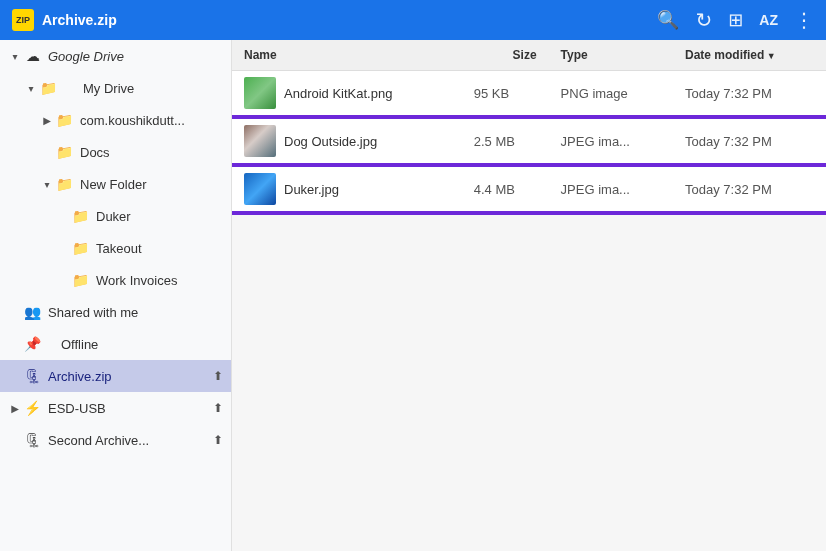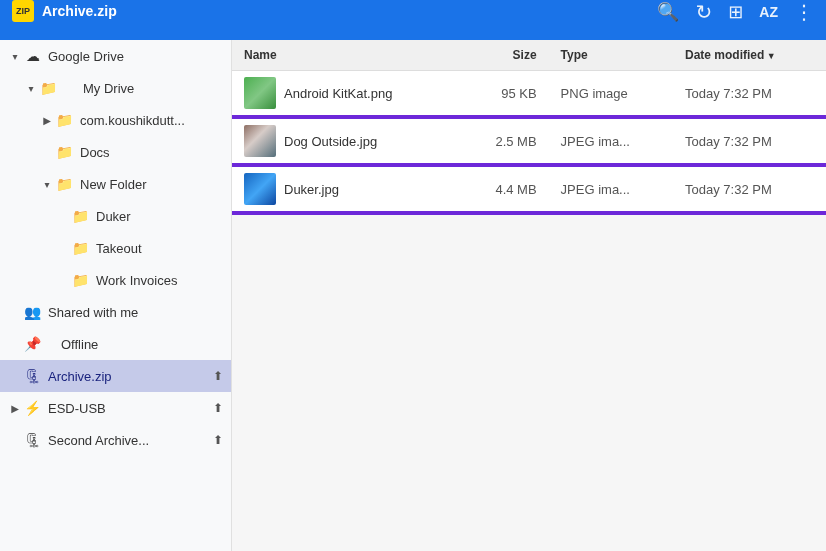--- a/index.html
+++ b/index.html
@@ -20,7 +20,7 @@
       color: white;
       height: 40px;
       display: flex;
-      align-items: flex-start;
+      align-items: center;
       padding: 0 12px;
       justify-content: space-between;
       flex-shrink: 0;

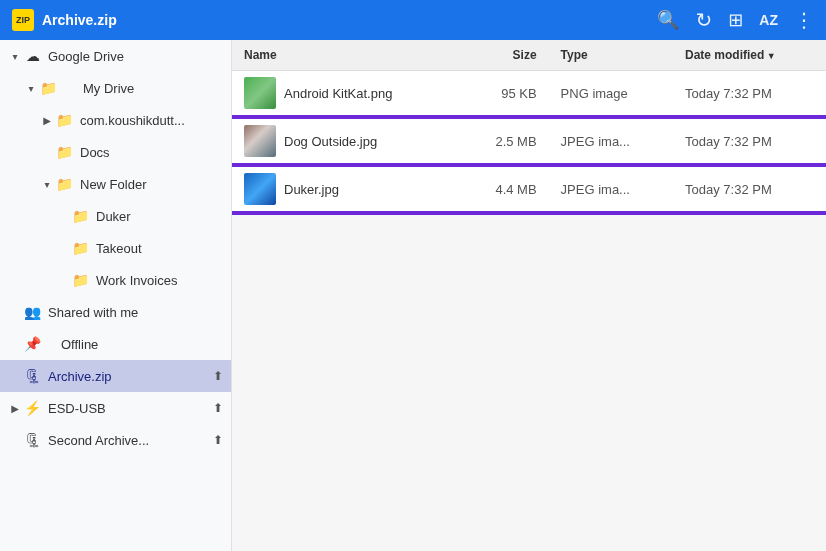--- a/index.html
+++ b/index.html
@@ -234,7 +234,7 @@
   <div class="sidebar-item" style="padding-left: 8px; padding-right: 8px; display: flex; align-items: center;">
         <span class="toggle" style="width: 14px; flex-shrink: 0; font-size: 10px; color: rgb(85, 85, 85); margin-right: 2px;">▾</span>
         <span class="icon">☁</span>
-        <span class="label" style="flex: 1 1 0%; overflow: hidden; text-overflow: ellipsis;">Google Drive</span>
+        <span class="label" style="flex: 1 1 0%; overflow: hidden; text-overflow: ellipsis; font-style: italic;">Google Drive</span>
       </div>
       <div class="sidebar-item" style="padding-left: 24px; padding-right: 8px; display: flex; align-items: center;">
         <span class="toggle" style="width: 14px; flex-shrink: 0; font-size: 10px; color: rgb(85, 85, 85); margin-right: 2px;">▾</span>

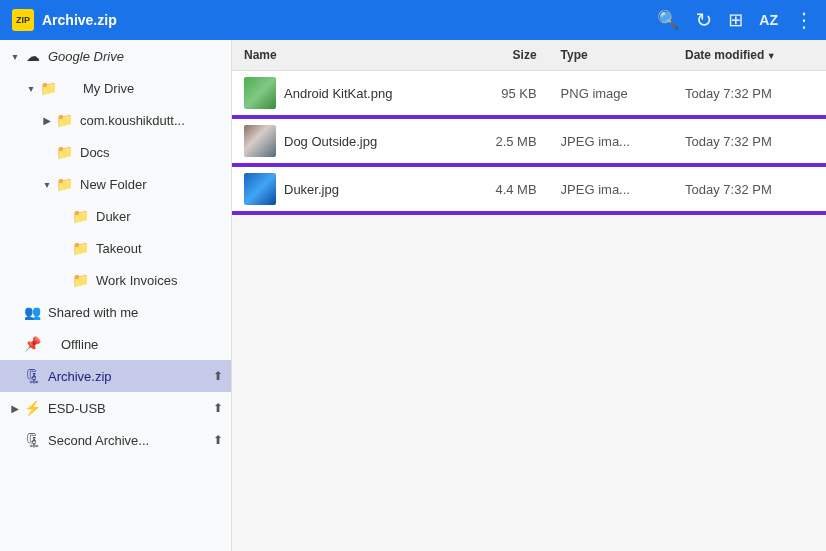--- a/index.html
+++ b/index.html
@@ -168,7 +168,7 @@
       color: #333;
       font-size: 13px;
     }
-    td.col-size { text-align: right; color: #555; }
+    td.col-size { text-align: left; color: #555; }
     td.col-type { color: #555; }
     td.col-date { color: #555; }
 

